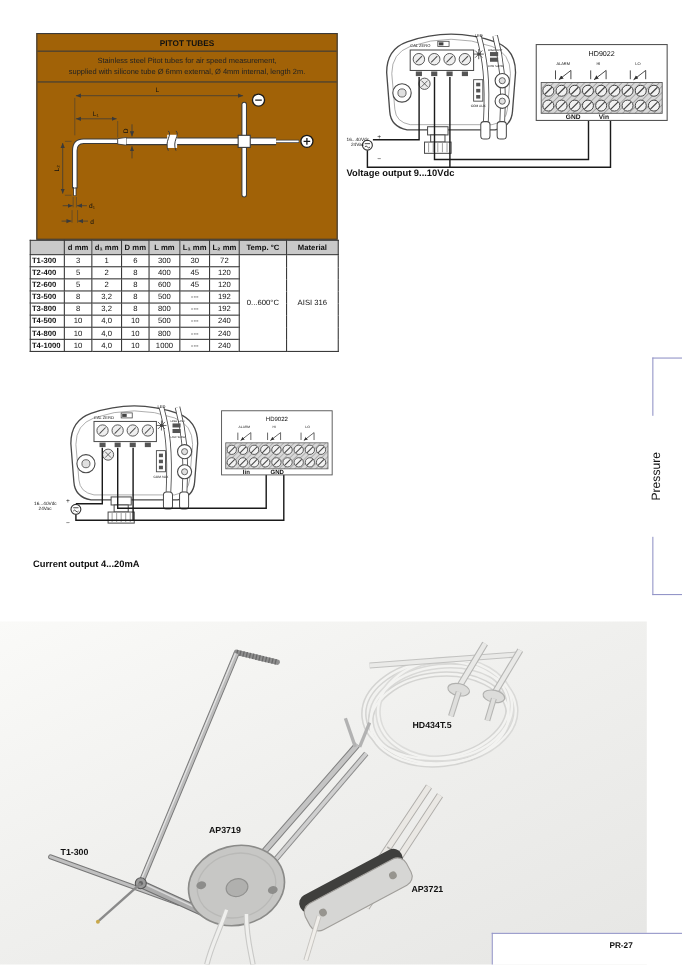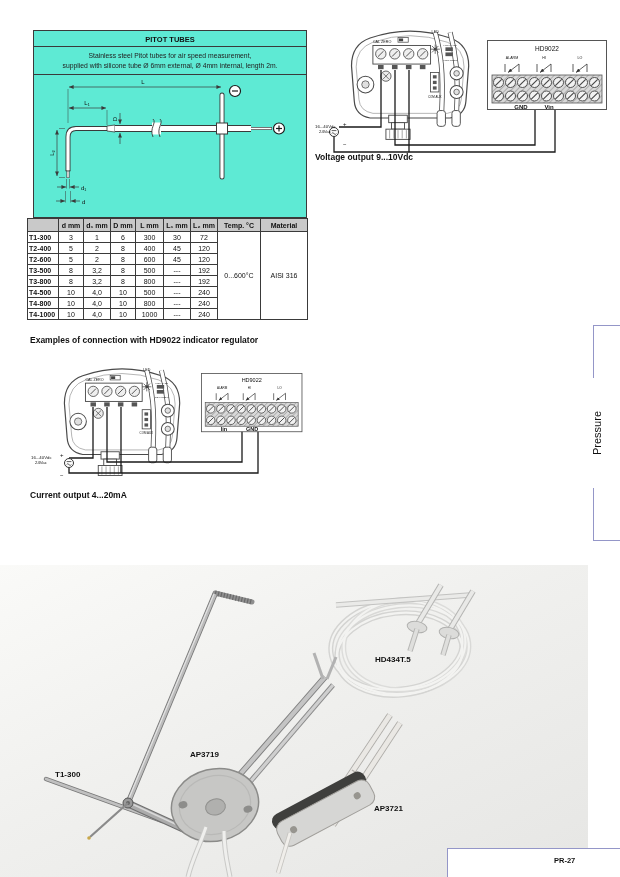--- a/index.html
+++ b/index.html
@@ -9,7 +9,7 @@
 
   
   .pitot-box { position:absolute; left:33px; top:30px; width:274px; height:188px;
-    border:1px solid #3a3a3a; background:#5eead4; }
+    border:1px solid #3a3a3a; background:#a16207; }
   .pitot-title { height:16px; border-bottom:1px solid #3a3a3a; text-align:center;
     font-weight:bold; font-size:7.5px; padding-top:4px; }
   .pitot-desc { height:28px; border-bottom:1px solid #3a3a3a; text-align:center;

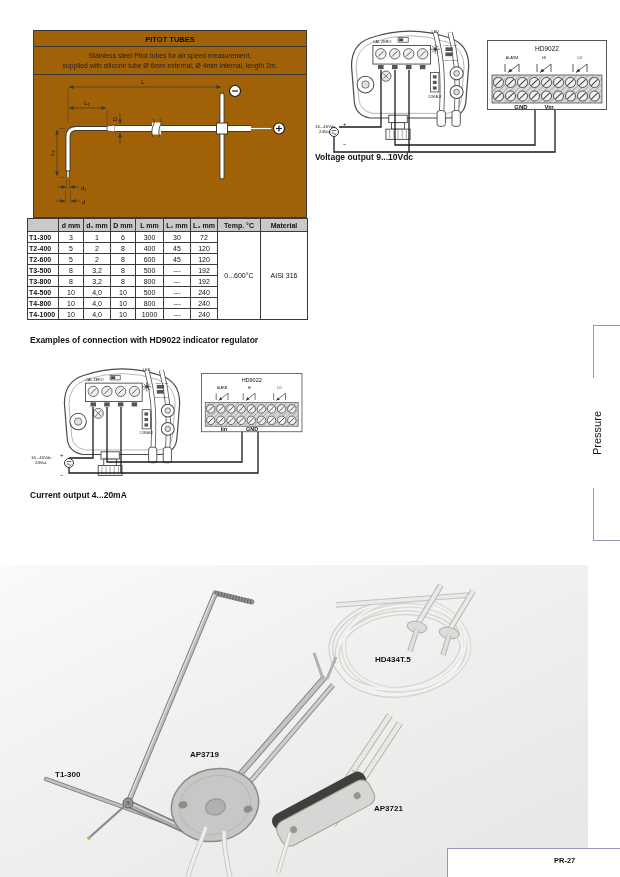--- a/index.html
+++ b/index.html
@@ -235,7 +235,6 @@
   </tbody>
     </table>
 
-  <div class="hd-head">Examples of connection with HD9022 indicator regulator</div>
 
   <svg class="diag1" width="305" height="140" viewBox="0 0 305 140">
     <defs>

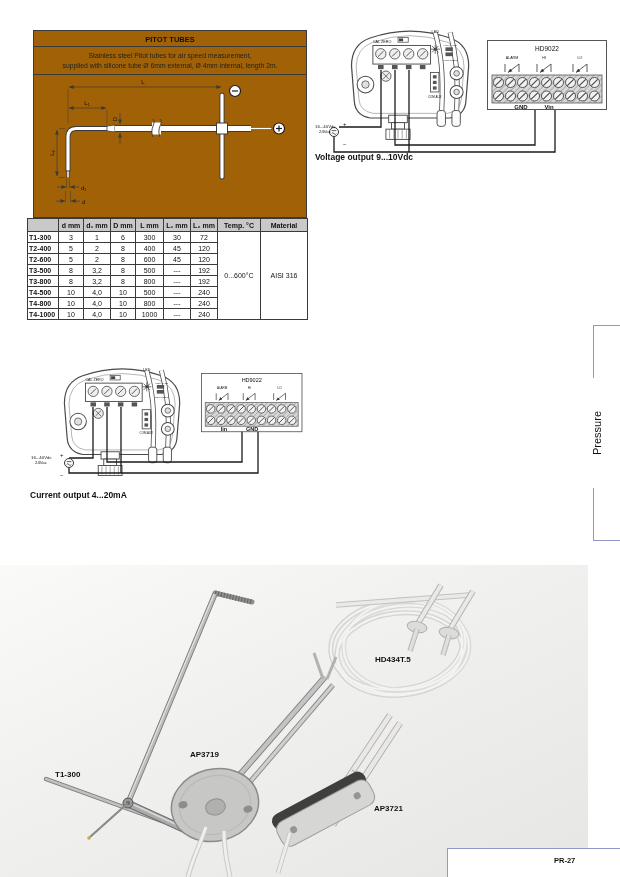--- a/index.html
+++ b/index.html
@@ -26,7 +26,7 @@
 
   .hd-head { position:absolute; left:30px; top:335px; font-size:8.5px; font-weight:bold; }
   .cap1 { position:absolute; left:315px; top:152px; font-size:8.5px; font-weight:bold; }
-  .cap2 { position:absolute; left:30px; top:490px; font-size:8.5px; font-weight:bold;text-align:center; }
+  .cap2 { position:absolute; left:30px; top:507px; font-size:8.5px; font-weight:bold;text-align:center; }
 
   .diag1 { position:absolute; left:310px; top:20px; }
   .diag2 { position:absolute; left:25px; top:355px; }

